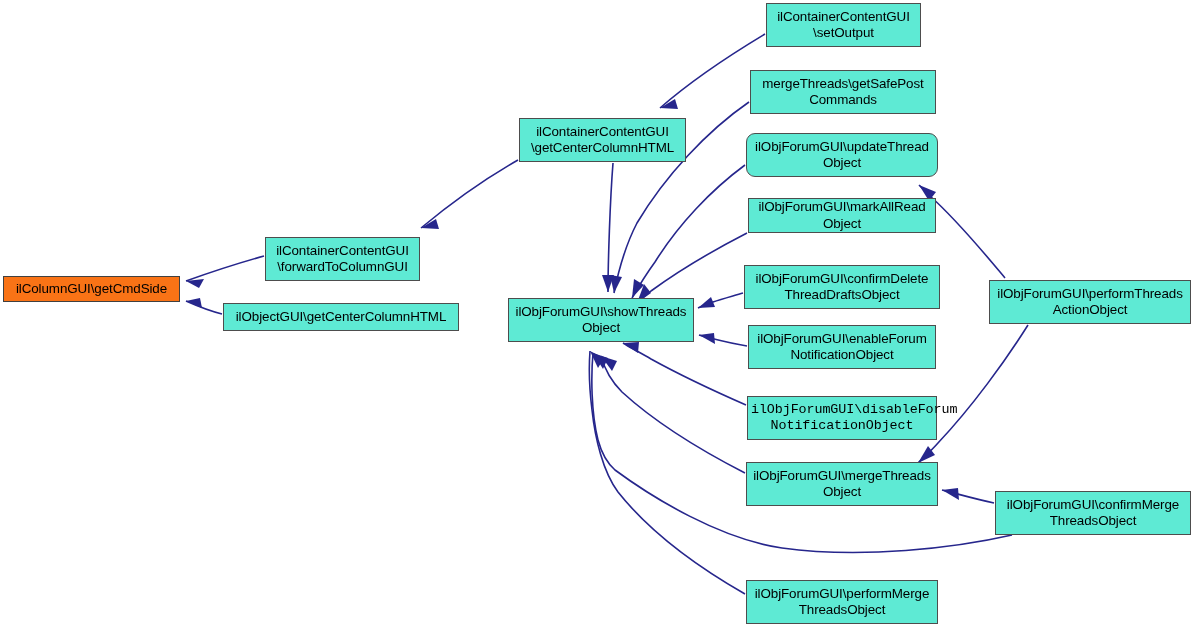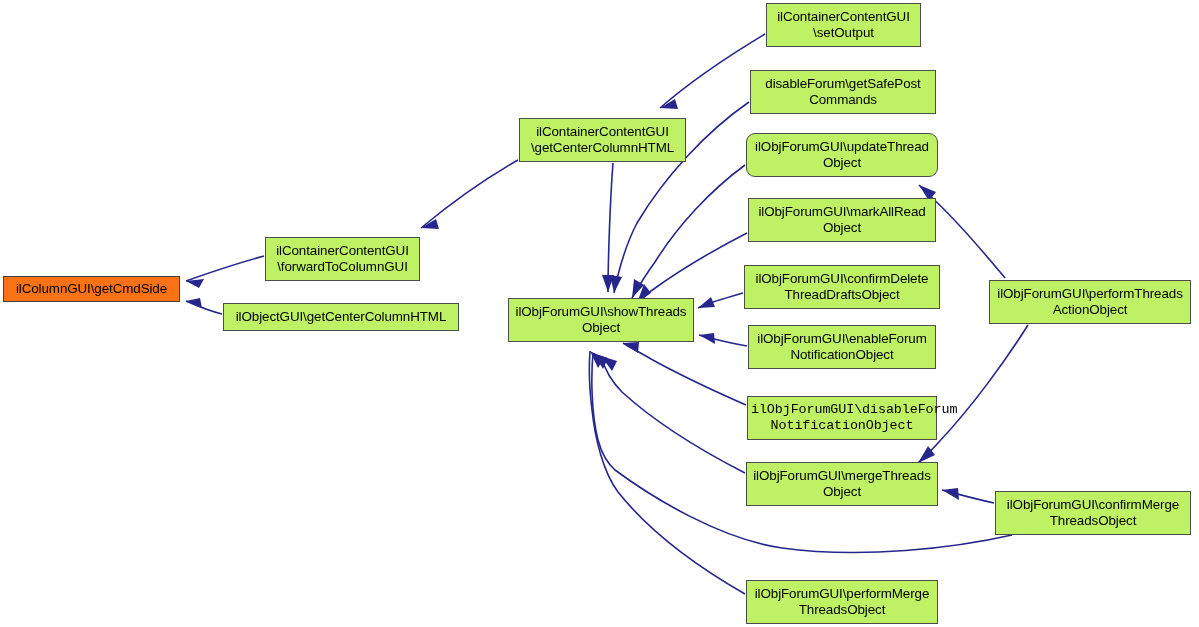--- a/index.html
+++ b/index.html
@@ -36,7 +36,7 @@
     position: absolute;
     box-sizing: border-box;
     border: 1.4px solid #4d4d4d;
-    background: #bef264;
+    background: #5eead4;
     color: #000000;
     font-size: 13.4px;
     line-height: 16.5px;

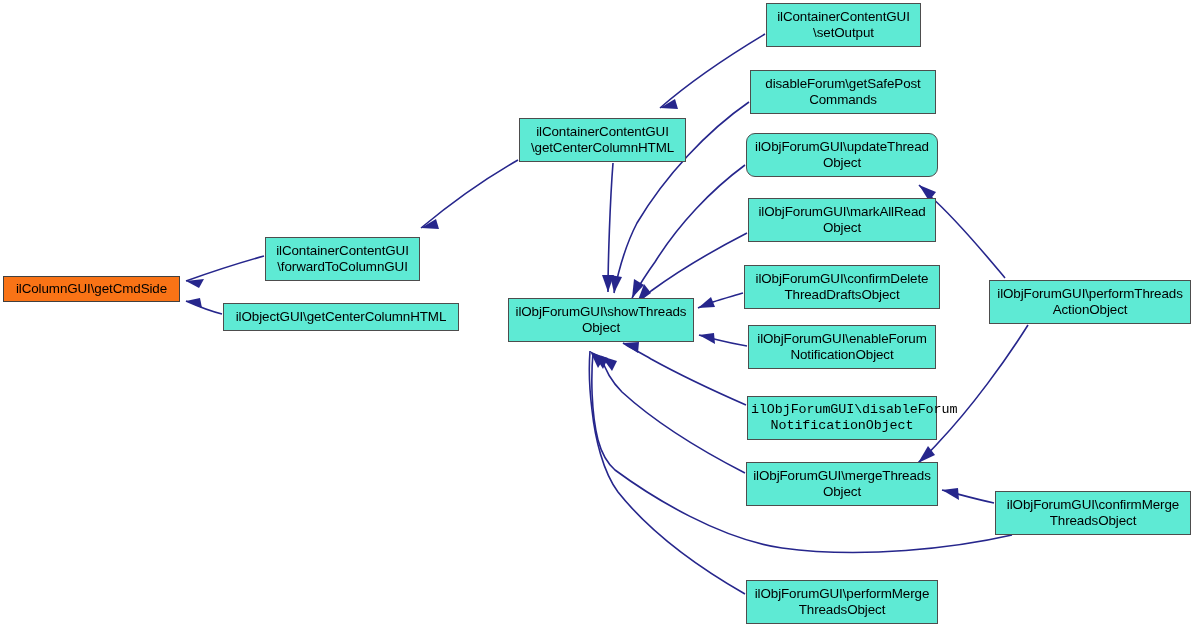--- a/index.html
+++ b/index.html
@@ -109,7 +109,7 @@
 Object</span></div>
       <div class="node-box" style="left: 766px; top: 3px; width: 155px; height: 44px;"><span class="node-label">ilContainerContentGUI
 \setOutput</span></div>
-      <div class="node-box" style="left: 750px; top: 70px; width: 186px; height: 44px;"><span class="node-label">disableForum\getSafePost
+      <div class="node-box" style="left: 750px; top: 70px; width: 186px; height: 44px;"><span class="node-label">mergeThreads\getSafePost
 Commands</span></div>
       <div class="node-box" style="left: 746px; top: 133px; width: 192px; height: 44px; border-radius: 9px;"><span class="node-label">ilObjForumGUI\updateThread
 Object</span></div>

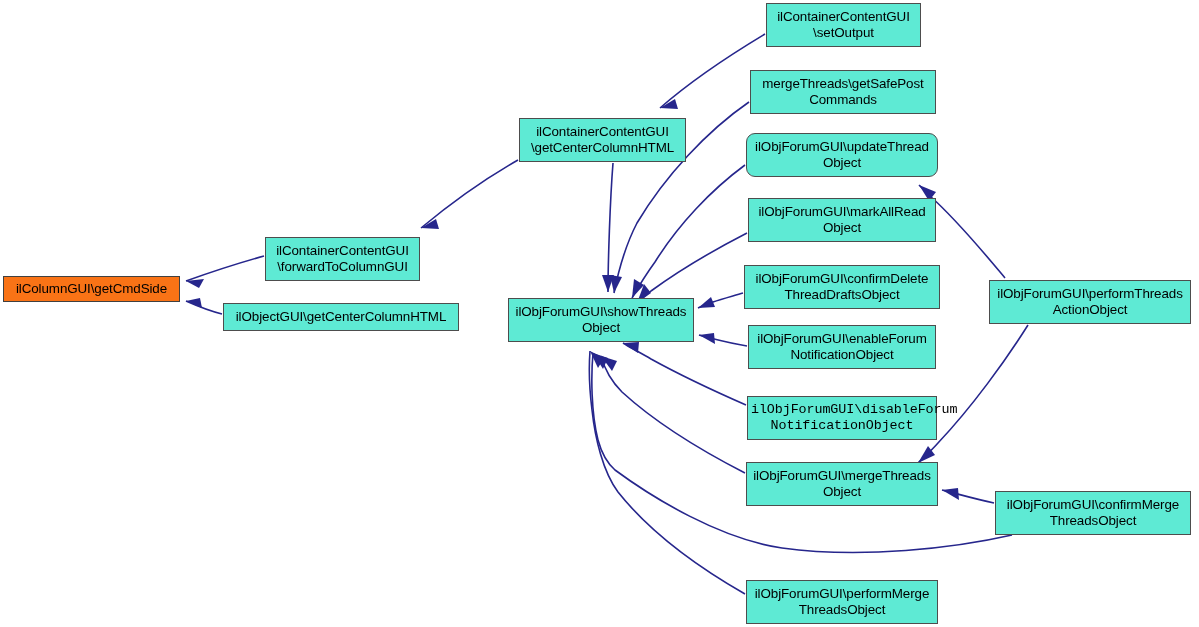--- a/index.html
+++ b/index.html
@@ -113,7 +113,7 @@
 Commands</span></div>
       <div class="node-box" style="left: 746px; top: 133px; width: 192px; height: 44px; border-radius: 9px;"><span class="node-label">ilObjForumGUI\updateThread
 Object</span></div>
-      <div class="node-box" style="left: 748px; top: 198px; width: 188px; height: 44px;"><span class="node-label">ilObjForumGUI\markAllRead
+      <div class="node-box" style="left: 748px; top: 198px; width: 188px; height: 35px;"><span class="node-label">ilObjForumGUI\markAllRead
 Object</span></div>
       <div class="node-box" style="left: 744px; top: 265px; width: 196px; height: 44px;"><span class="node-label">ilObjForumGUI\confirmDelete
 ThreadDraftsObject</span></div>

